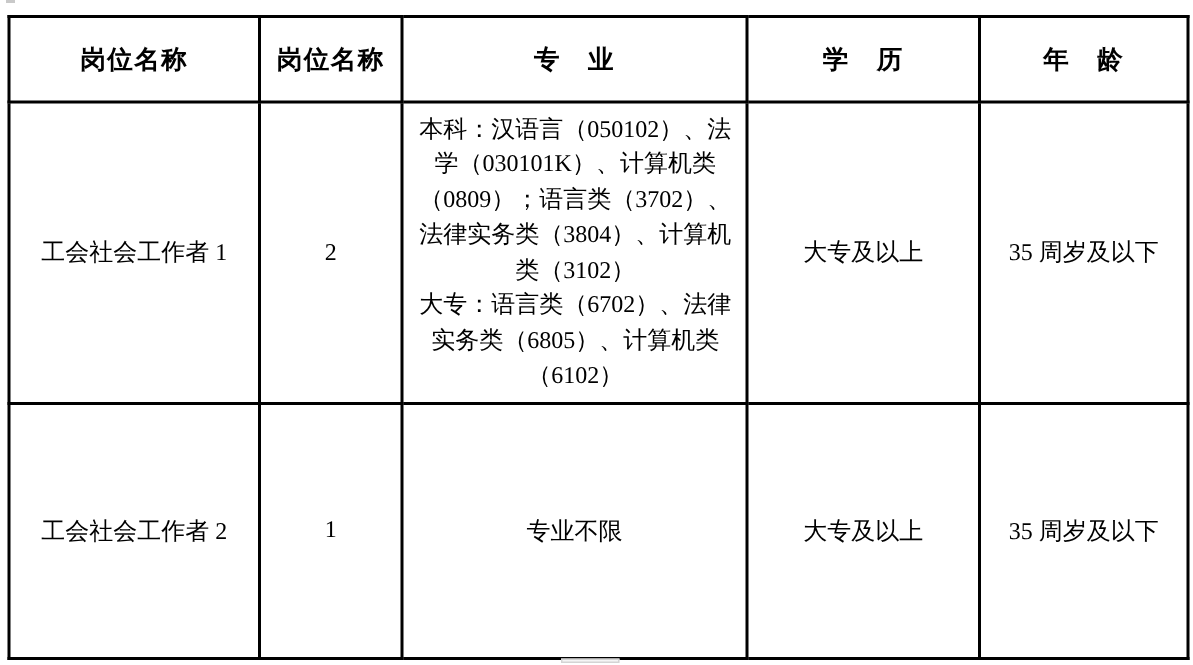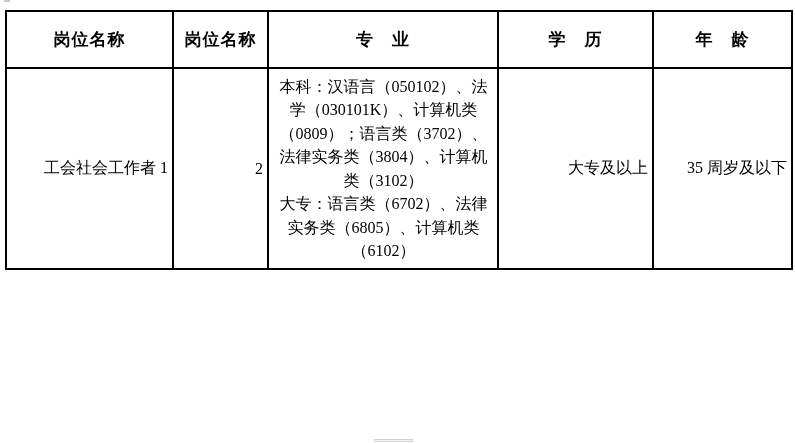--- a/index.html
+++ b/index.html
@@ -44,7 +44,6 @@
   .job-table td {
     font-size: 16px;
     font-weight: normal;
-    text-align: right;
   }
   tr.row-header { height: 57px; }
   tr.row-1 { height: 201px; }

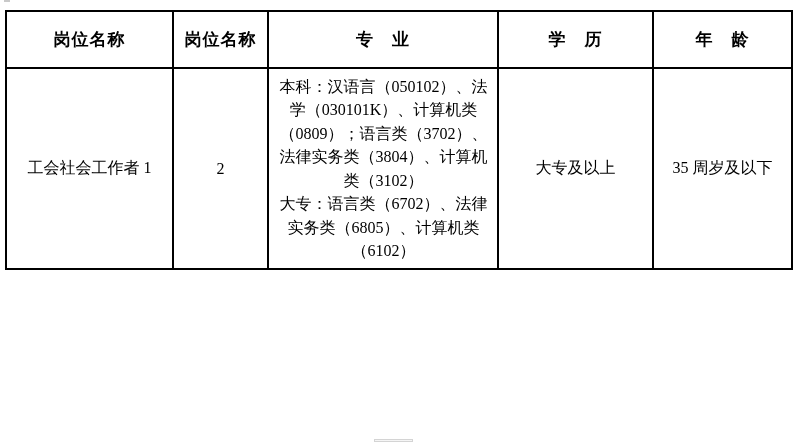--- a/index.html
+++ b/index.html
@@ -107,6 +107,13 @@
       <td>大专及以上</td>
       <td>35 周岁及以下</td>
     </tr>
+    <tr class="row-2">
+      <td>工会社会工作者 2</td>
+      <td>1</td>
+      <td>专业不限</td>
+      <td>大专及以上</td>
+      <td>35 周岁及以下</td>
+    </tr>
   </tbody>
 </table>
 

